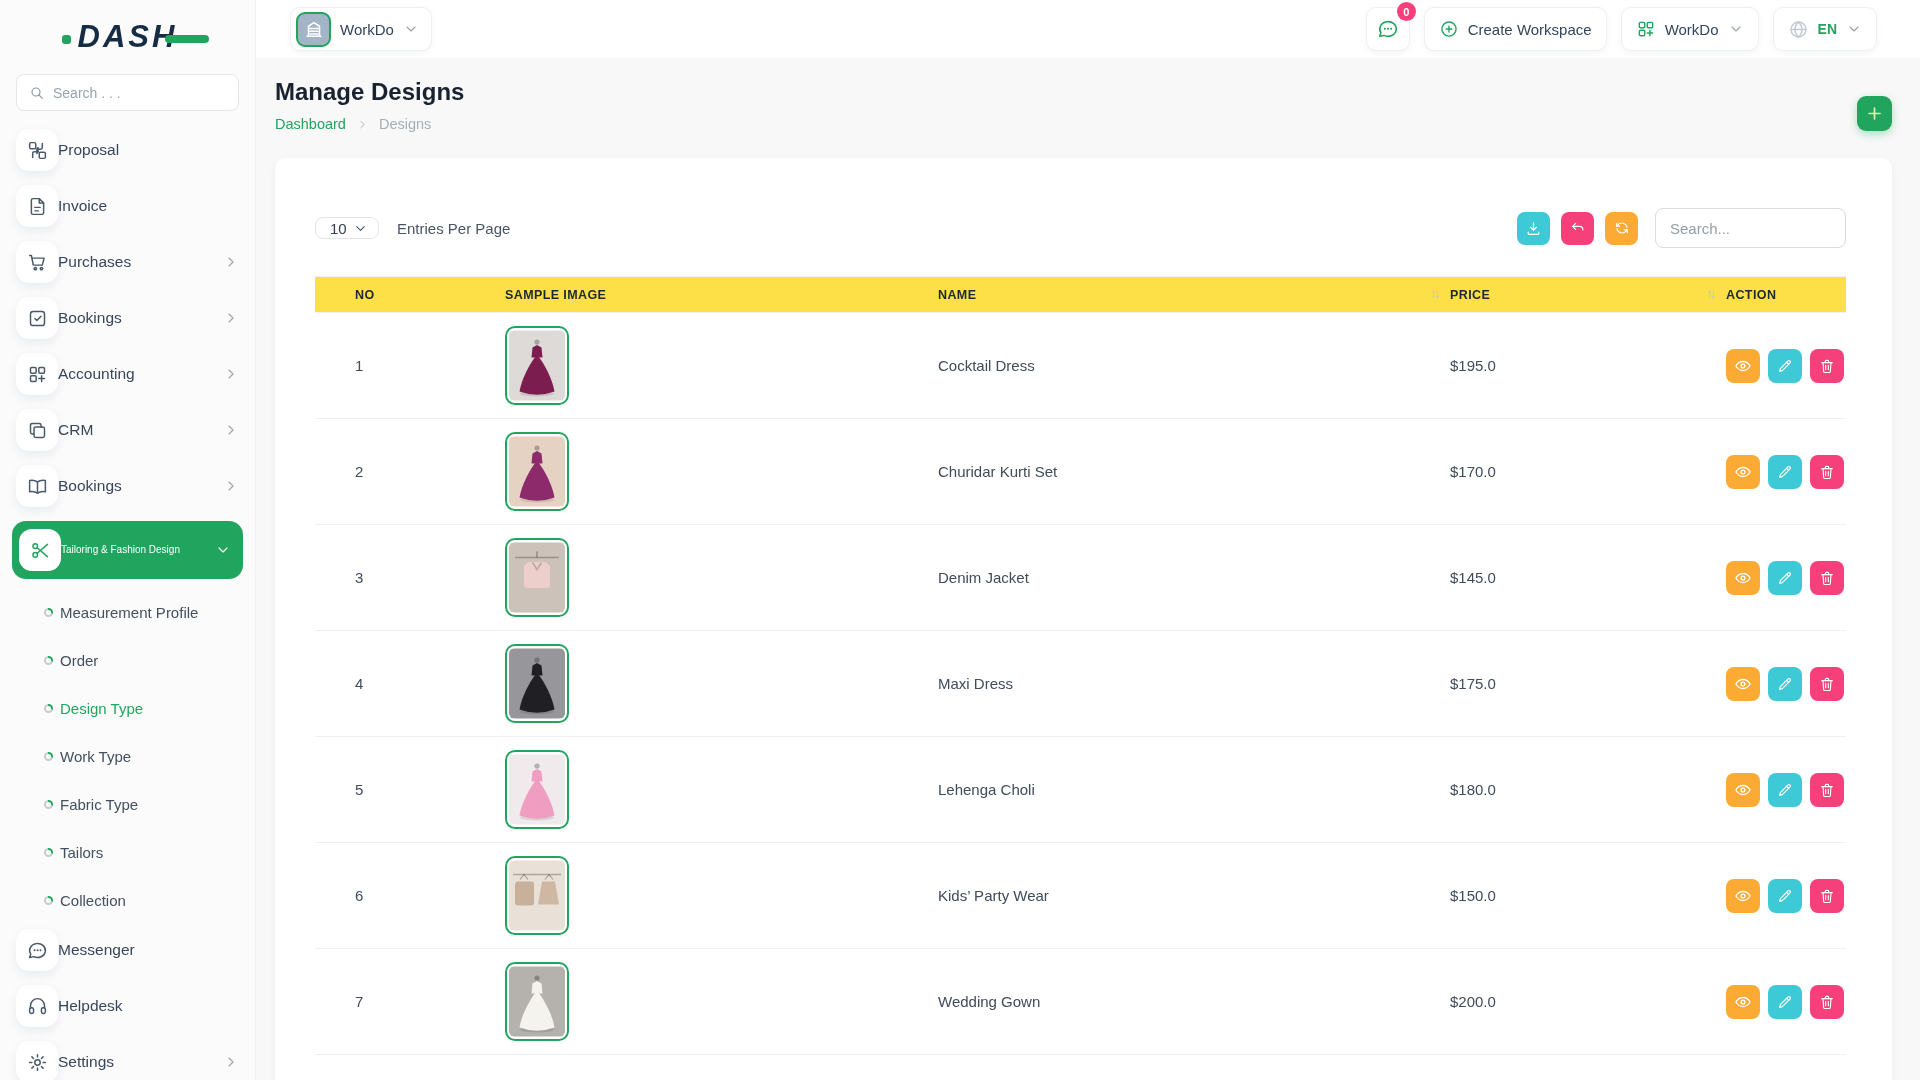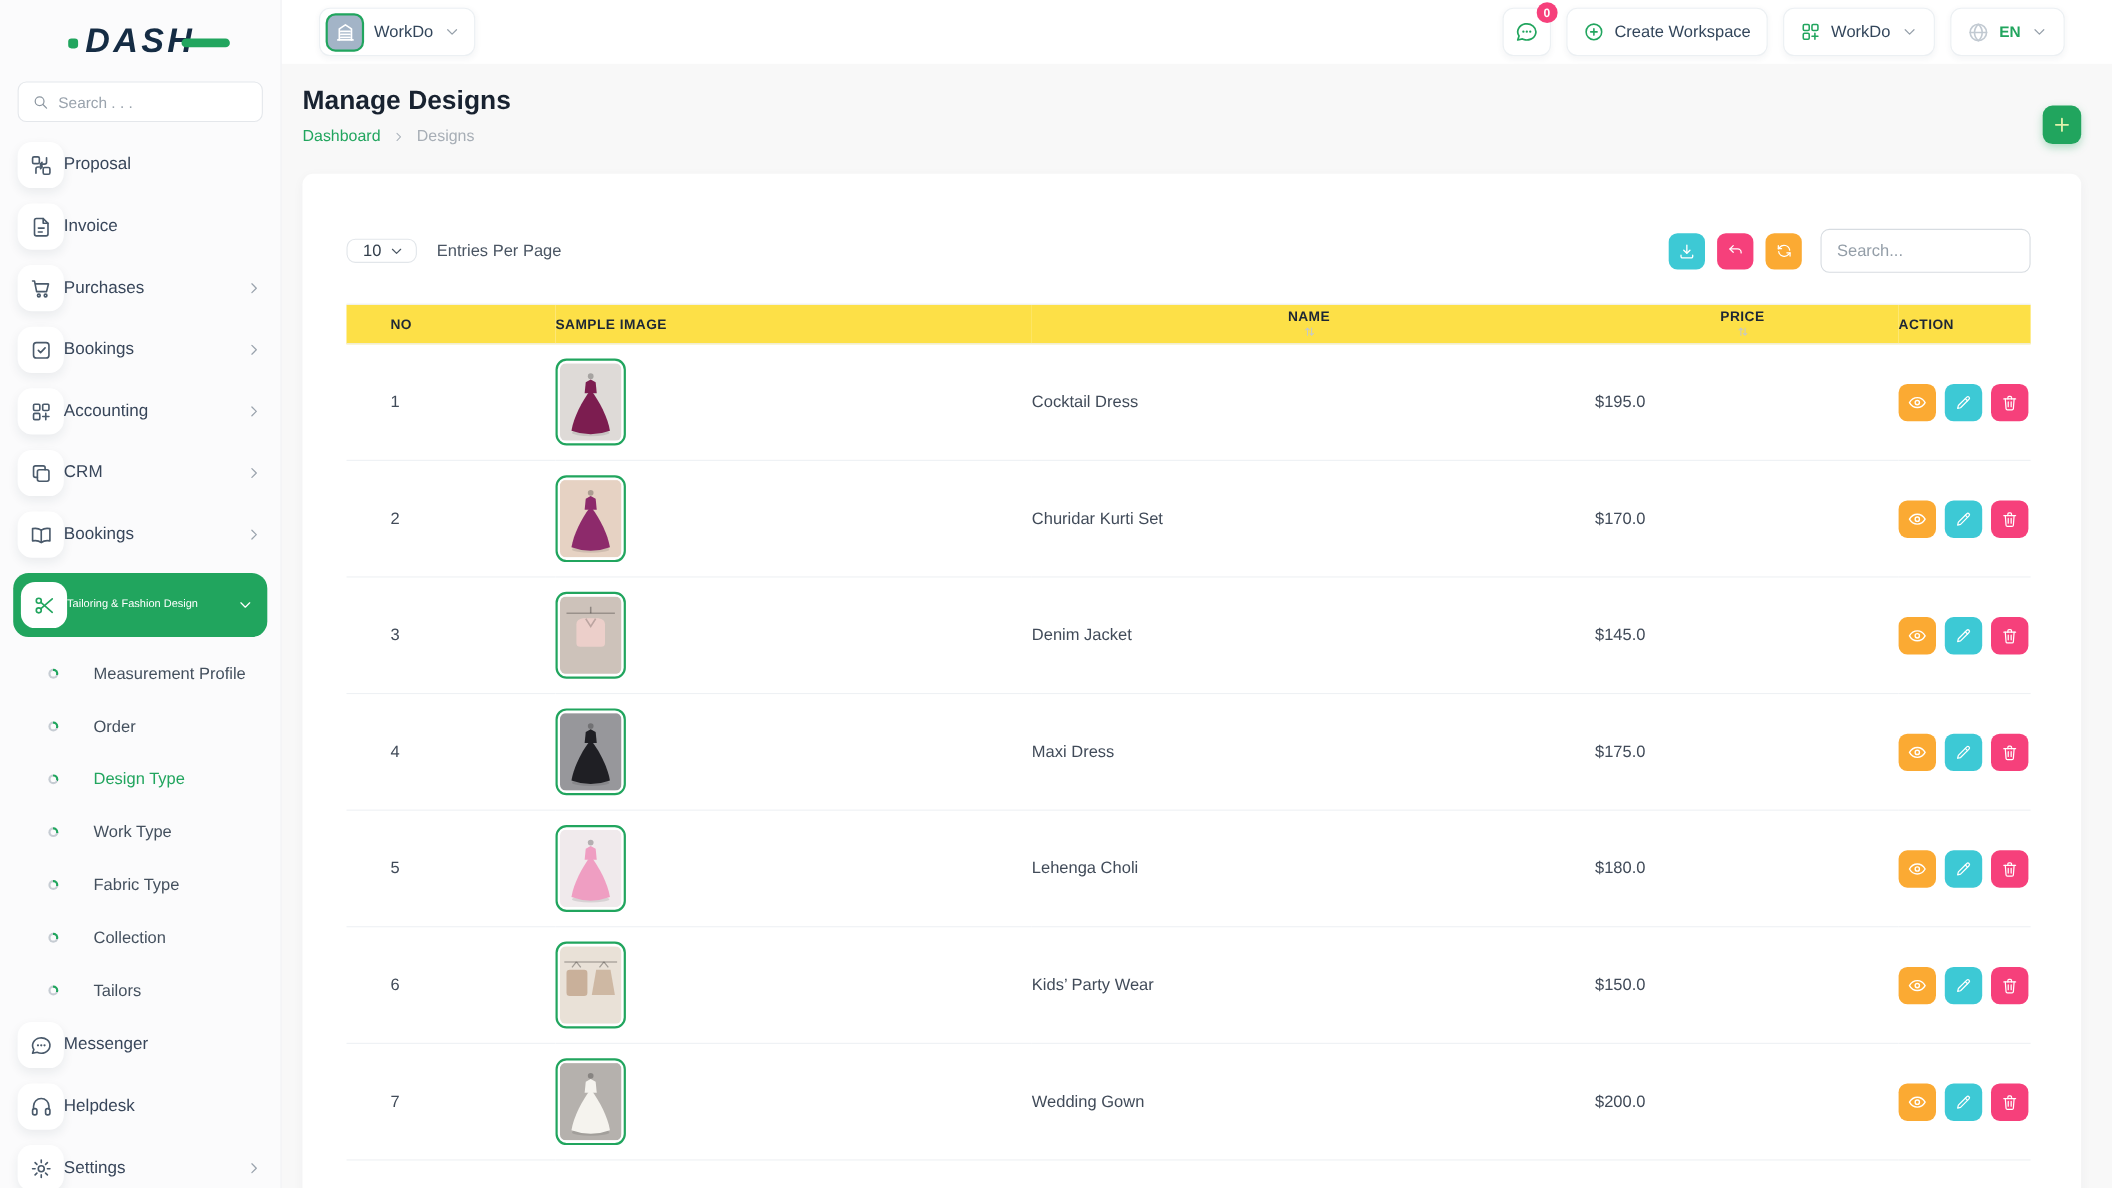--- a/index.html
+++ b/index.html
@@ -75,7 +75,7 @@
   table{width:100%;border-collapse:collapse;table-layout:fixed;margin-top:28px;}
   thead th{background:#fde047;height:36px;font-size:12.5px;font-weight:700;color:#1d2735;text-align:left;letter-spacing:.4px;border-top:1px solid #eef1f4;border-bottom:1px solid #eef1f4;}
   th.first,td.first{padding-left:40px;}
-  .th-flex{display:flex;align-items:center;justify-content:space-between;padding-right:8px;flex-direction:column;}
+  .th-flex{display:flex;align-items:center;justify-content:space-between;padding-right:8px;}
   .sort-icon{color:#c3c8cf;}
   tbody td{height:106px;border-bottom:1px solid #eef1f4;font-size:15px;color:#414b59;}
   .thumb{width:64px;height:79px;border:2px solid var(--green);border-radius:10px;background:#fff;padding:2px;cursor:pointer;}

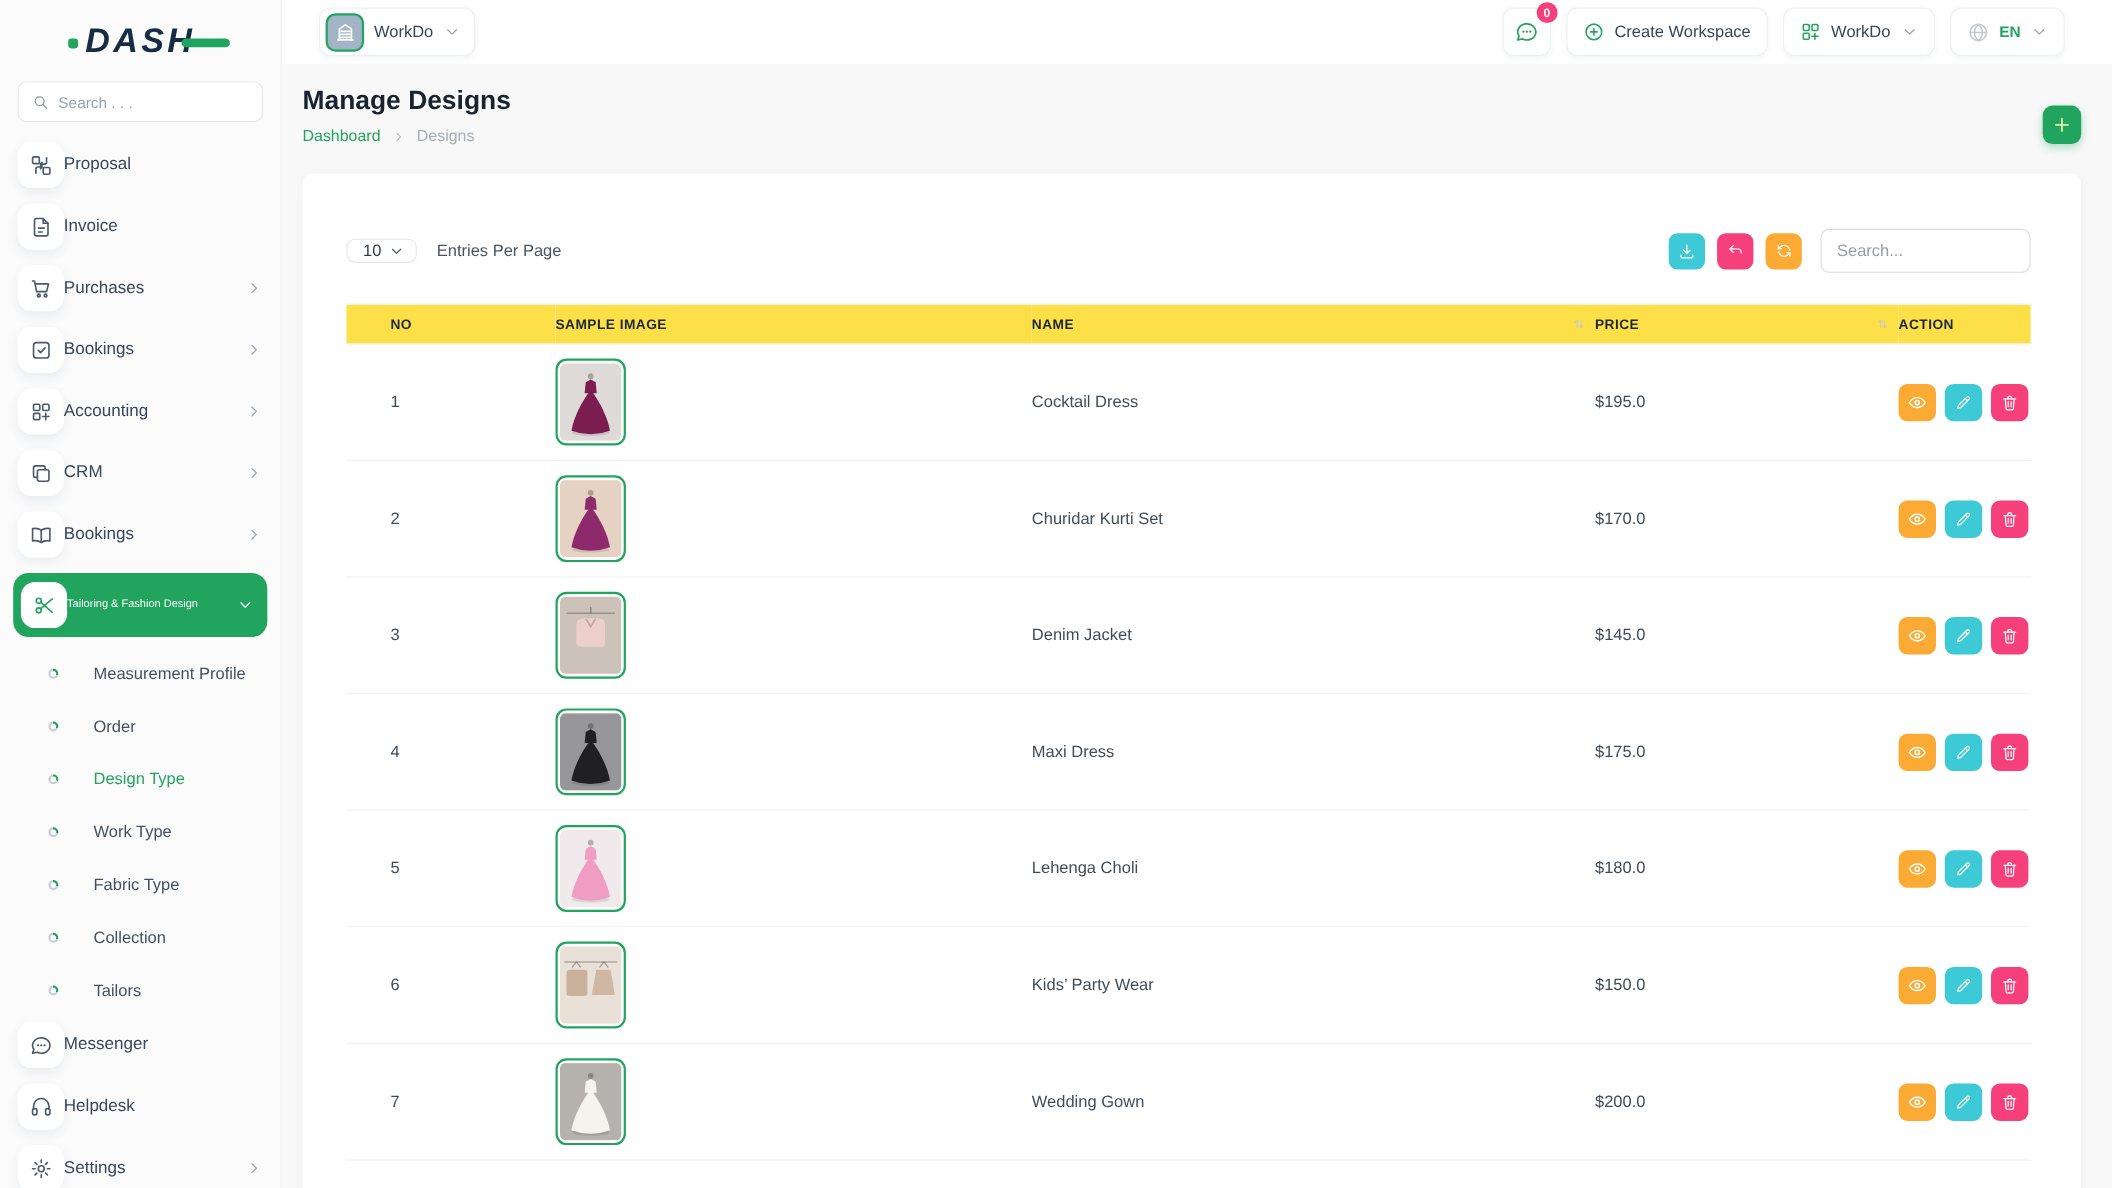--- a/index.html
+++ b/index.html
@@ -30,7 +30,7 @@
   .menu-item.active .mi-label{color:#fff;font-weight:400;font-size:10px;line-height:1.25;}
   .menu-item.active .mi-box{box-shadow:none;color:var(--green);}
   .menu-item.active .mi-chev{color:#fff;}
-  .sub-item{display:flex;align-items:center;gap:32px;height:43px;margin-bottom:5px;padding-left:28px;cursor:pointer;}
+  .sub-item{display:flex;align-items:center;gap:7px;height:43px;margin-bottom:5px;padding-left:28px;cursor:pointer;}
   .bullet{width:9px;height:9px;border-radius:50%;background:conic-gradient(var(--green) 0 30%,#c6ccd3 30% 100%);position:relative;flex:0 0 auto;}
   .bullet::after{content:"";position:absolute;inset:2.2px;background:#fbfbfc;border-radius:50%;}
   .sub-label{font-size:15px;color:#44505e;}

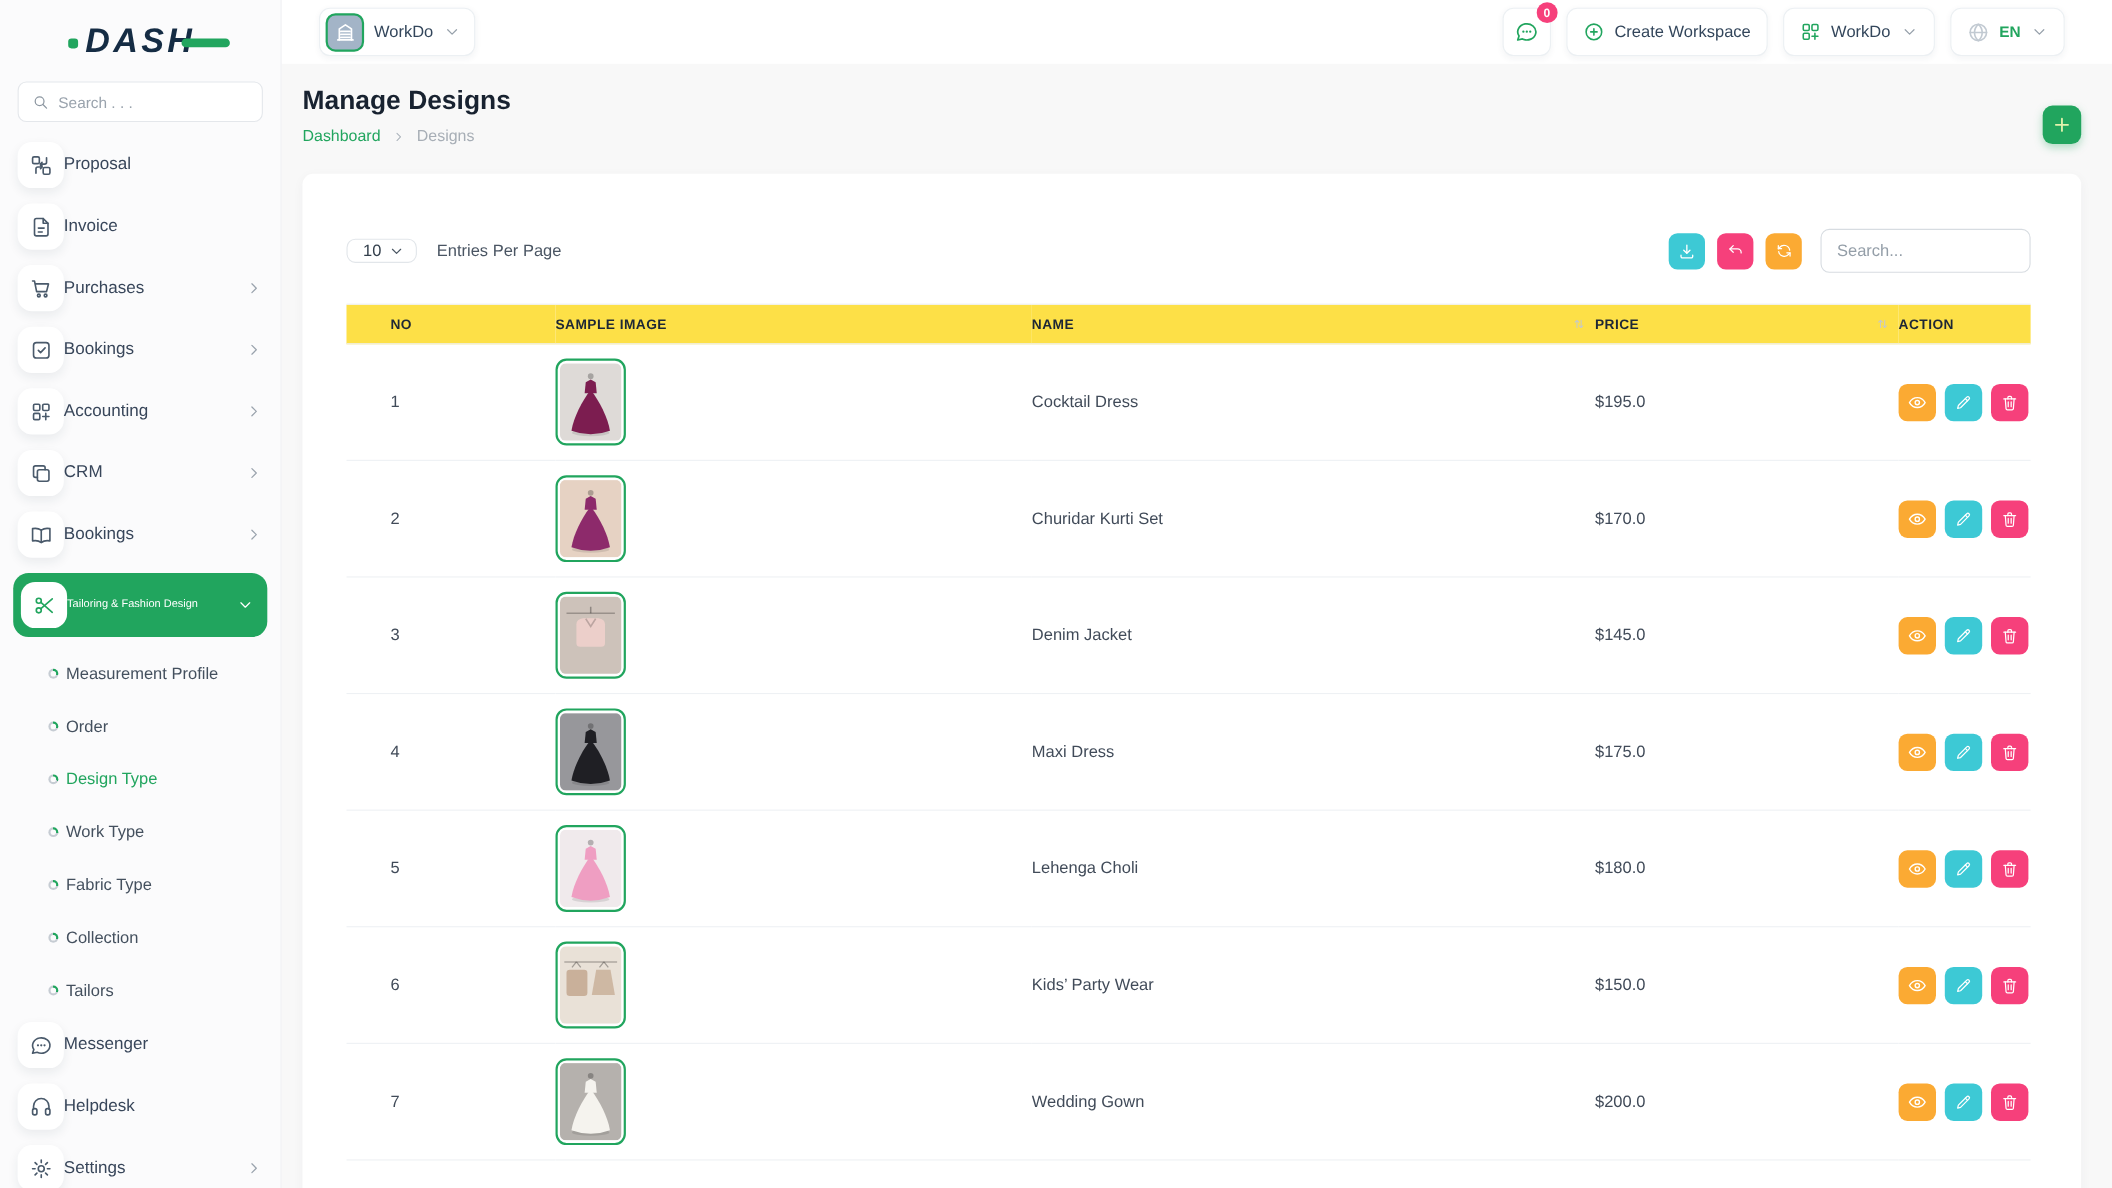--- a/index.html
+++ b/index.html
@@ -236,11 +236,11 @@
   </div>
       <div class="sub-item">
     <span class="bullet"></span>
-    <span class="sub-label">Collection</span>
+    <span class="sub-label">Tailors</span>
   </div>
       <div class="sub-item">
     <span class="bullet"></span>
-    <span class="sub-label">Tailors</span>
+    <span class="sub-label">Collection</span>
   </div>
       <div class="menu-item">
     <span class="mi-box">

